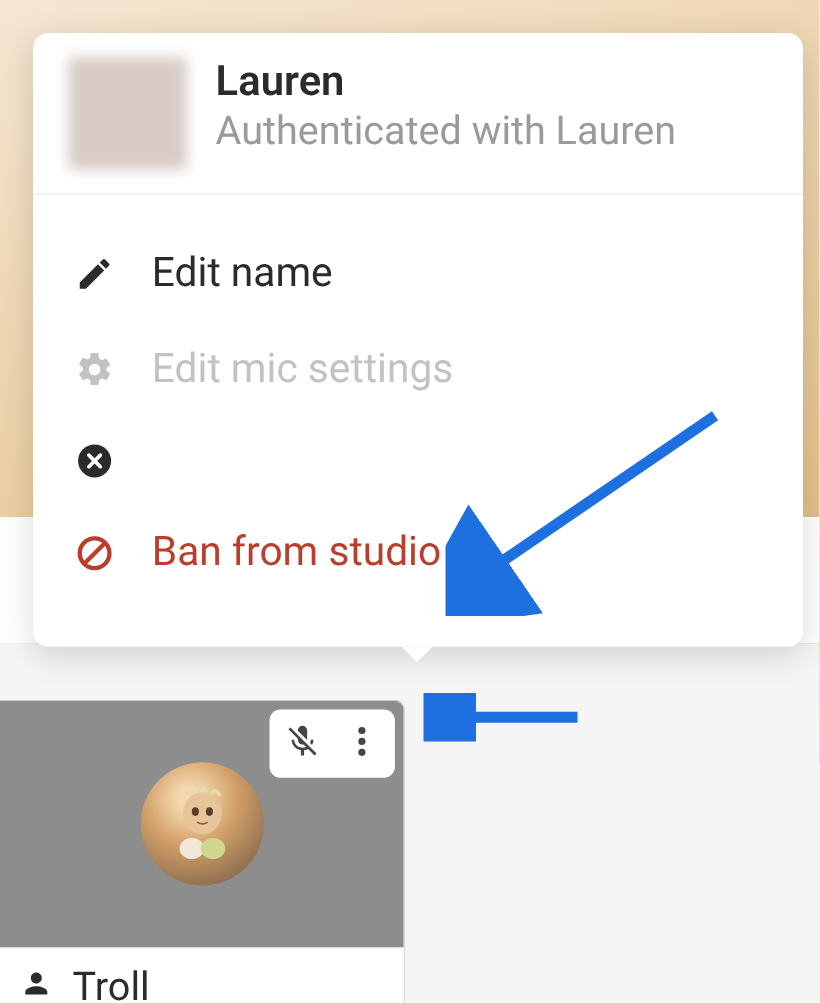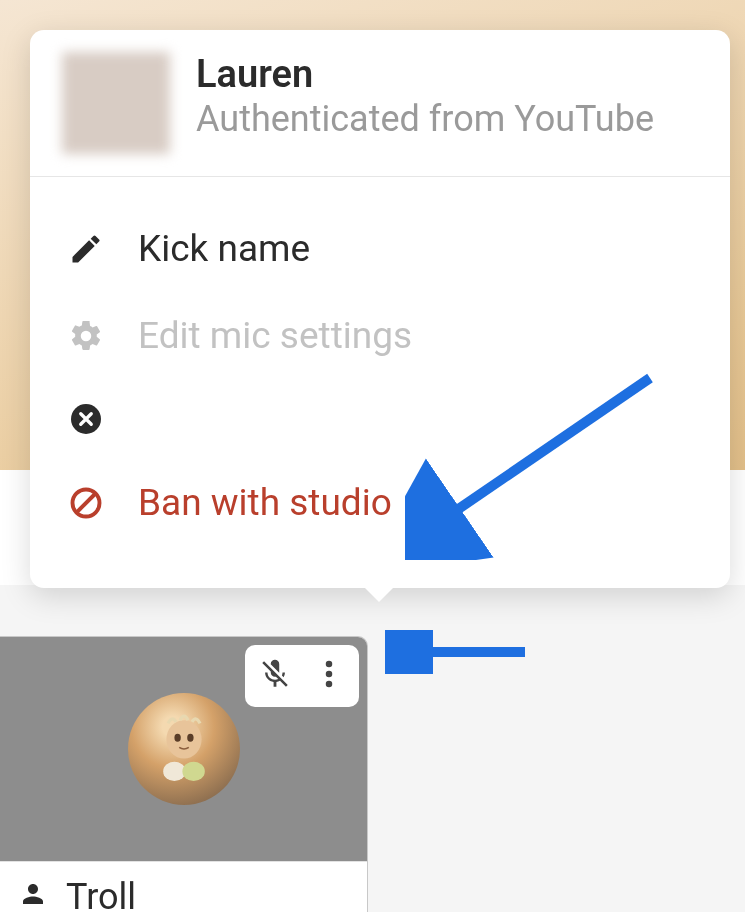--- a/index.html
+++ b/index.html
@@ -165,7 +165,7 @@
     <div class="avatar-square"></div>
     <div class="user-meta">
       <div class="user-name">Lauren</div>
-      <div class="user-auth">Authenticated from YouTube</div>
+      <div class="user-auth">Authenticated with Lauren</div>
     </div>
   </div>
   <div class="menu">

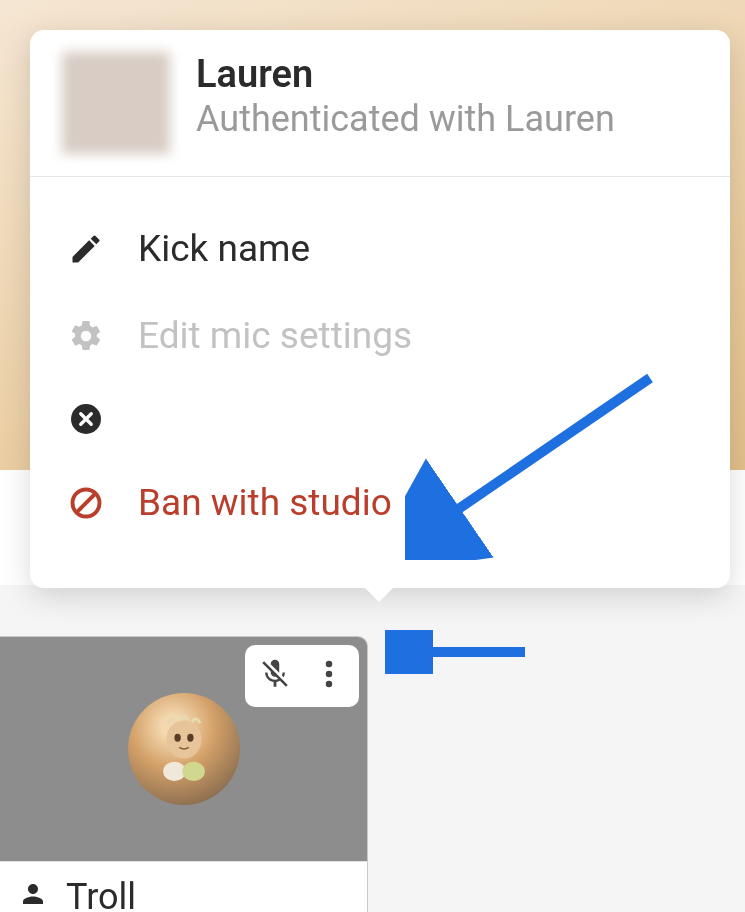--- a/index.html
+++ b/index.html
@@ -175,7 +175,7 @@
             <path d="M3 17.25V21h3.75L17.81 9.94l-3.75-3.75L3 17.25zM20.71 7.04a1 1 0 0 0 0-1.41l-2.34-2.34a1 1 0 0 0-1.41 0l-1.83 1.83 3.75 3.75 1.83-1.83z"></path>
           </svg>
       </span>
-      <span>Kick name</span>
+      <span>Edit name</span>
     </div>
     <div class="menu-item disabled">
       <span class="menu-icon">

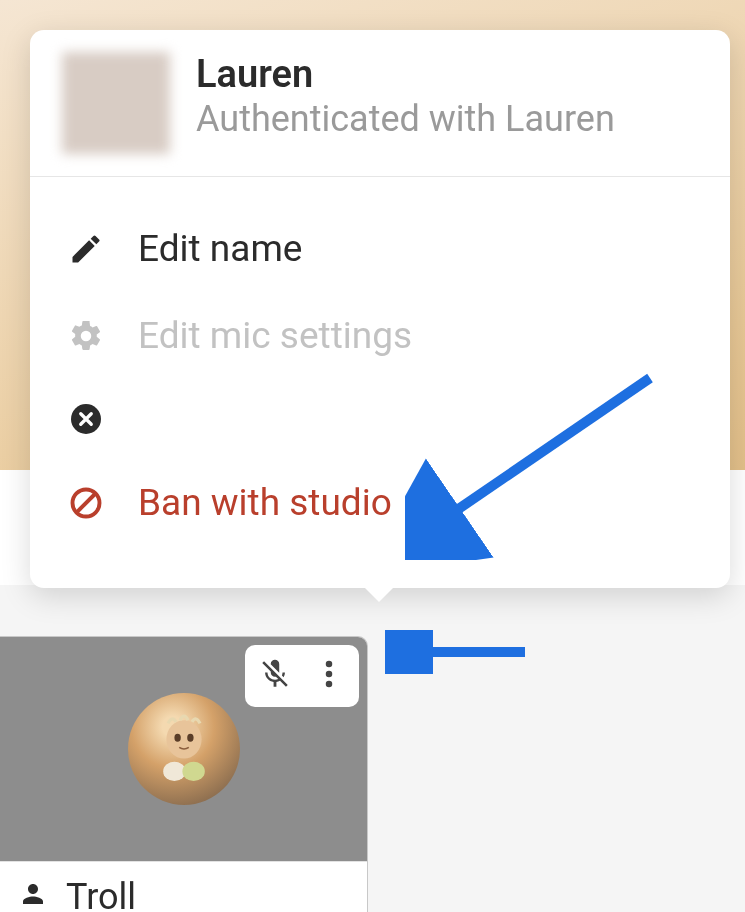--- a/index.html
+++ b/index.html
@@ -200,7 +200,7 @@
             <line x1="6" y1="18" x2="18" y2="6"></line>
           </svg>
       </span>
-      <span>Ban with studio</span>
+      <span>Ban from studio</span>
     </div>
   </div>
 </div>

